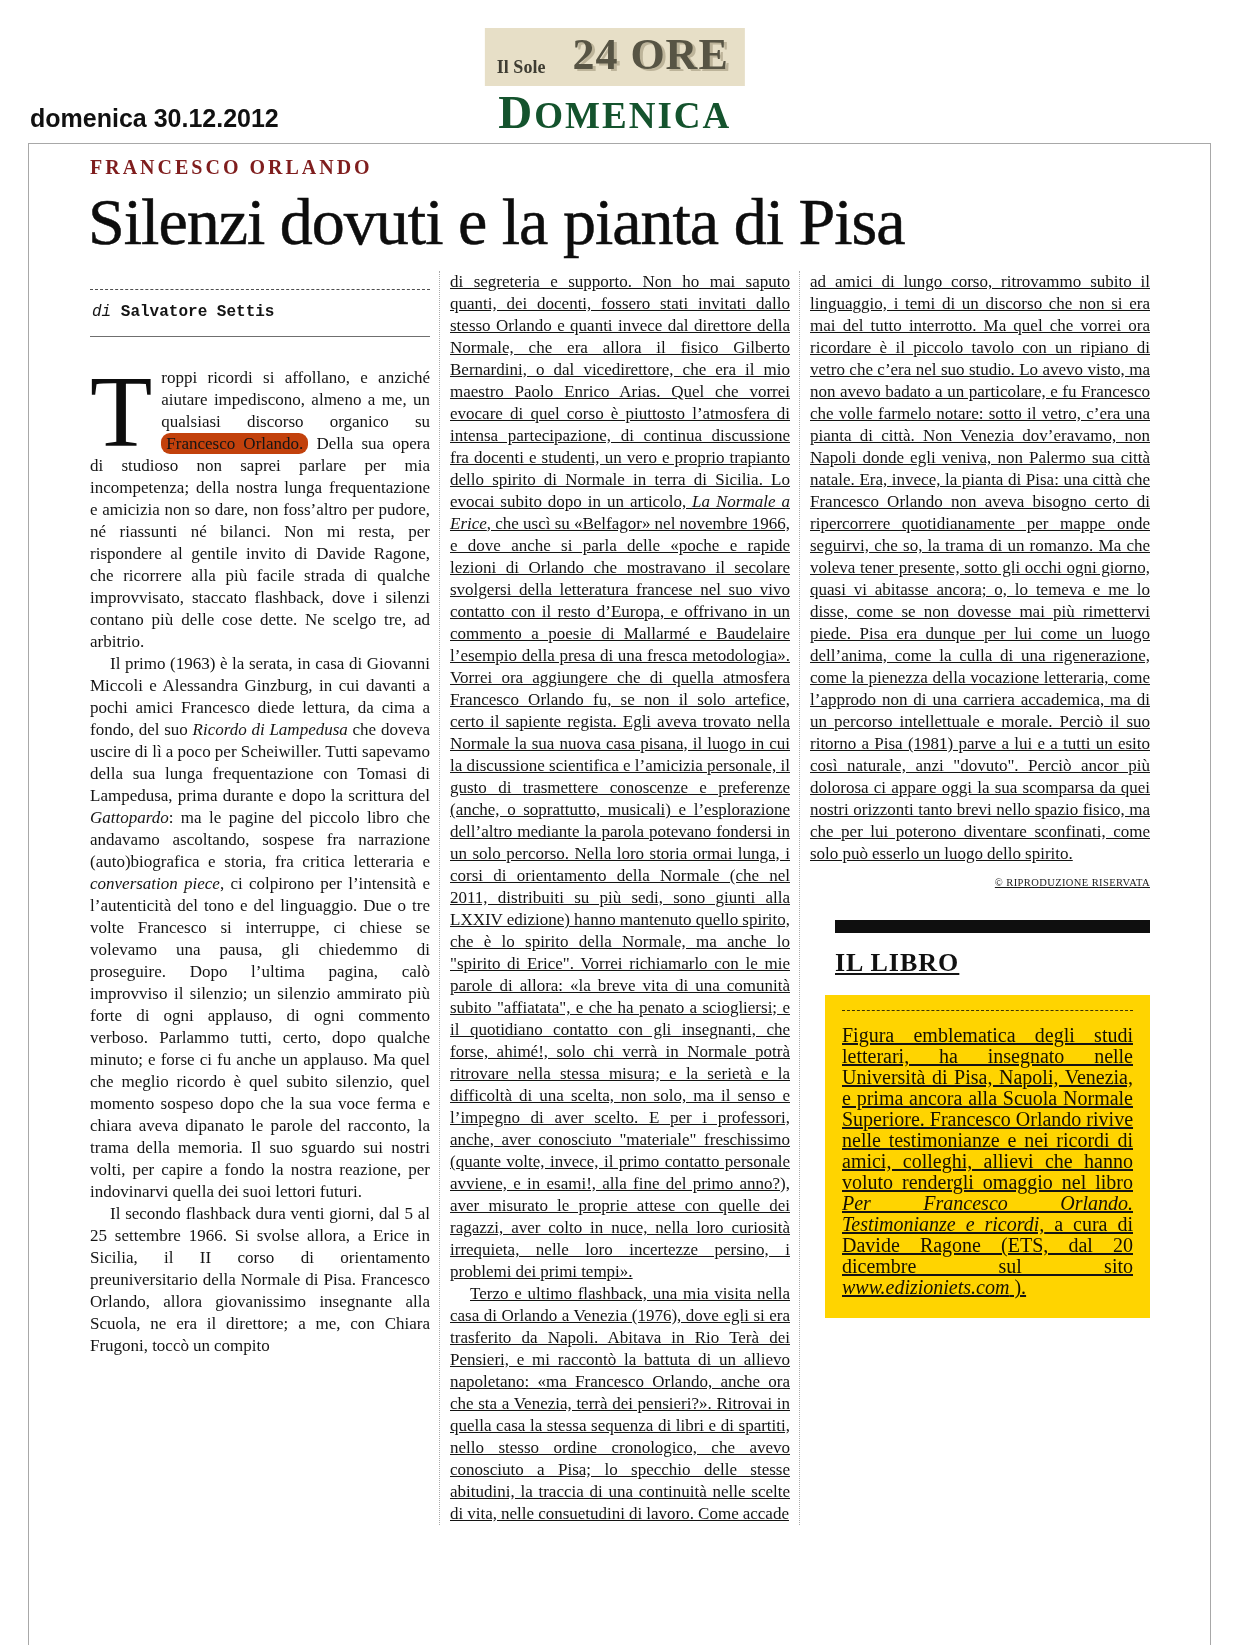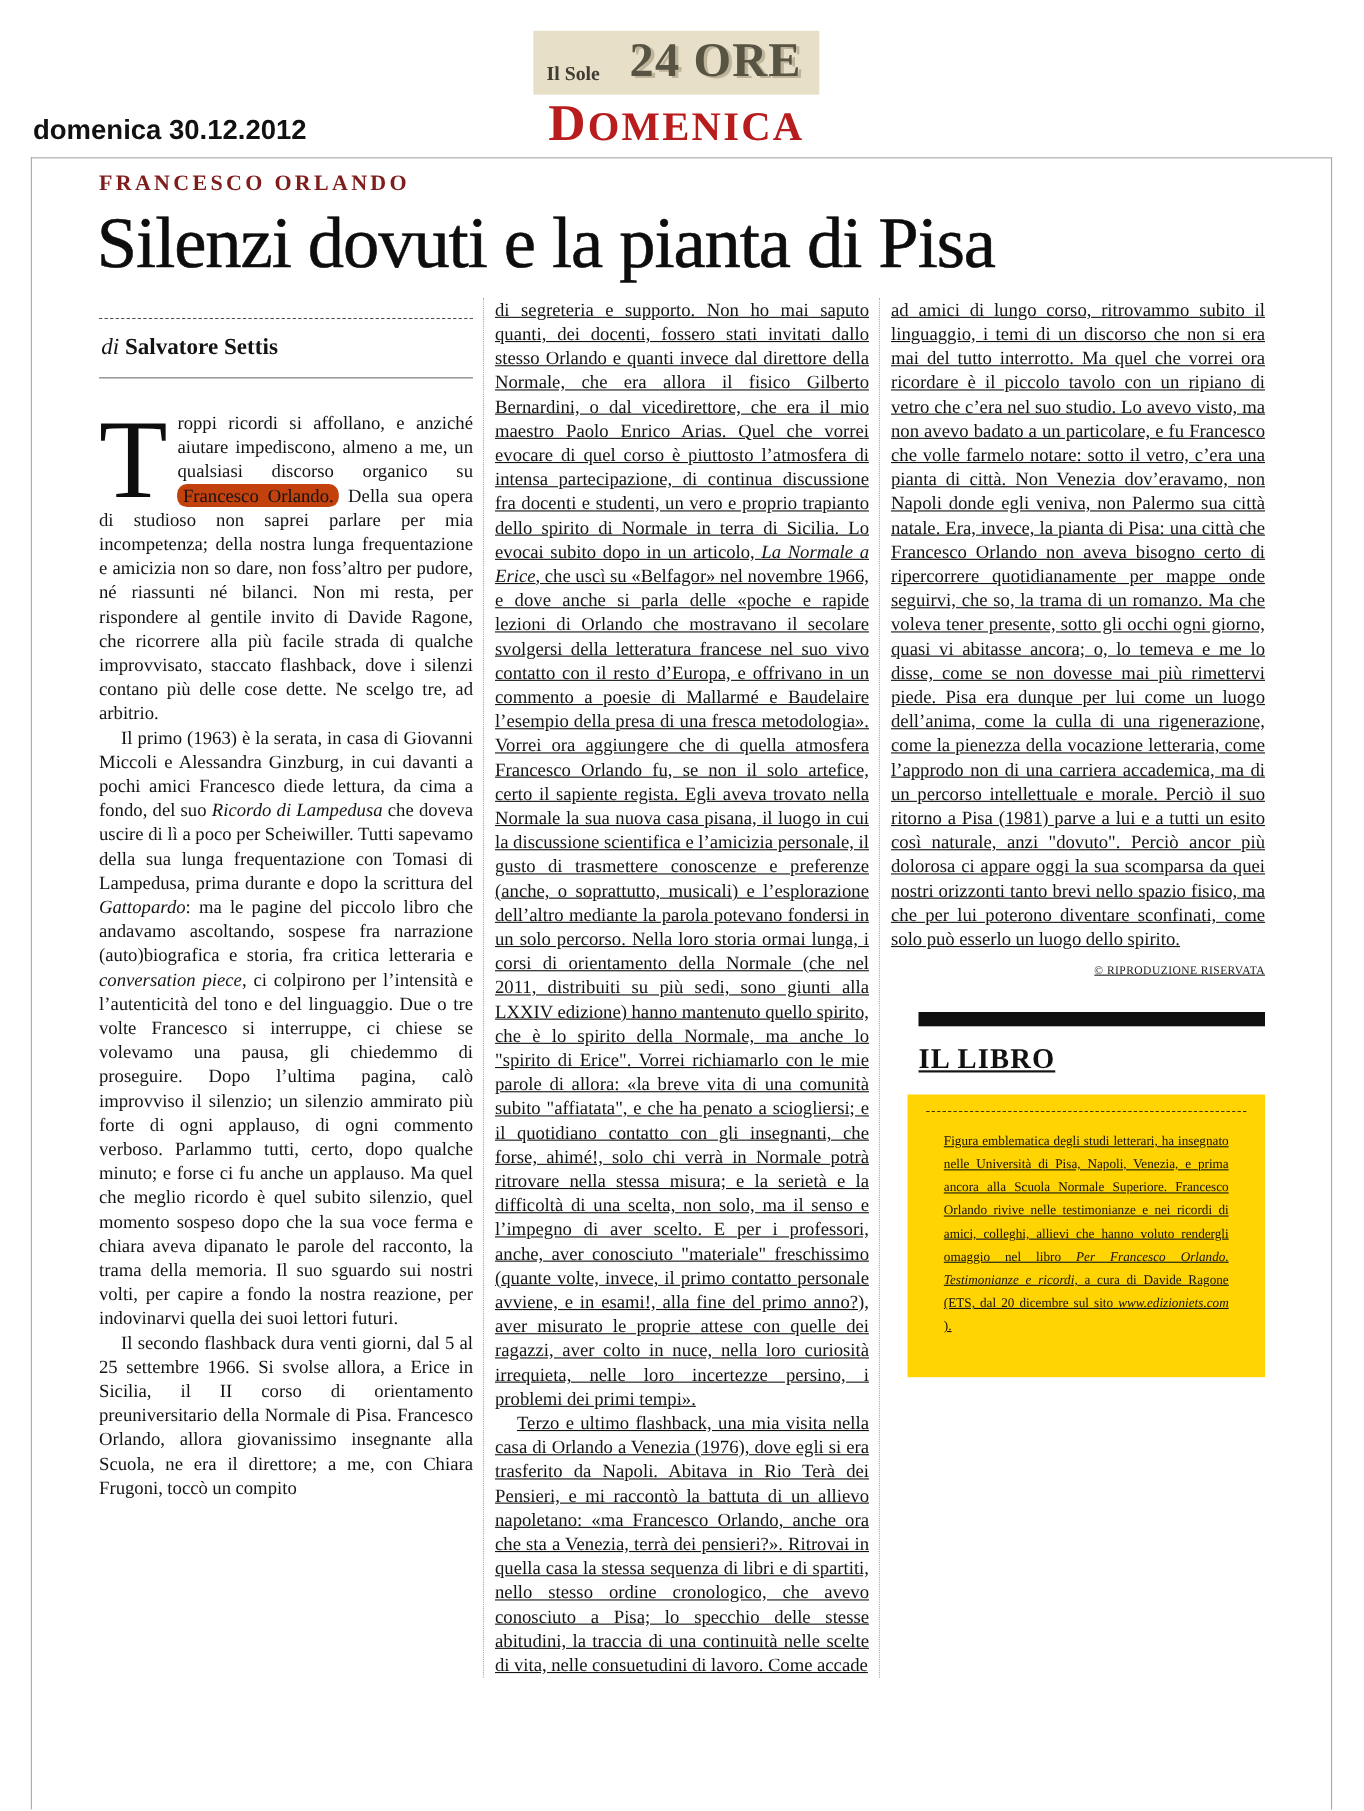--- a/index.html
+++ b/index.html
@@ -25,7 +25,7 @@
     letter-spacing:1px;text-shadow:3px 2px 0 #bdb49a;margin-left:21px;
   }
   .logo-sub{
-    margin-top:2px;font-weight:700;font-size:37px;letter-spacing:2px;color:#b91c1c;line-height:1.05;
+    margin-top:2px;font-weight:700;font-size:37px;letter-spacing:2px;color:#14532d;line-height:1.05;
   }
   .logo-sub::first-letter{font-size:47px;}
   

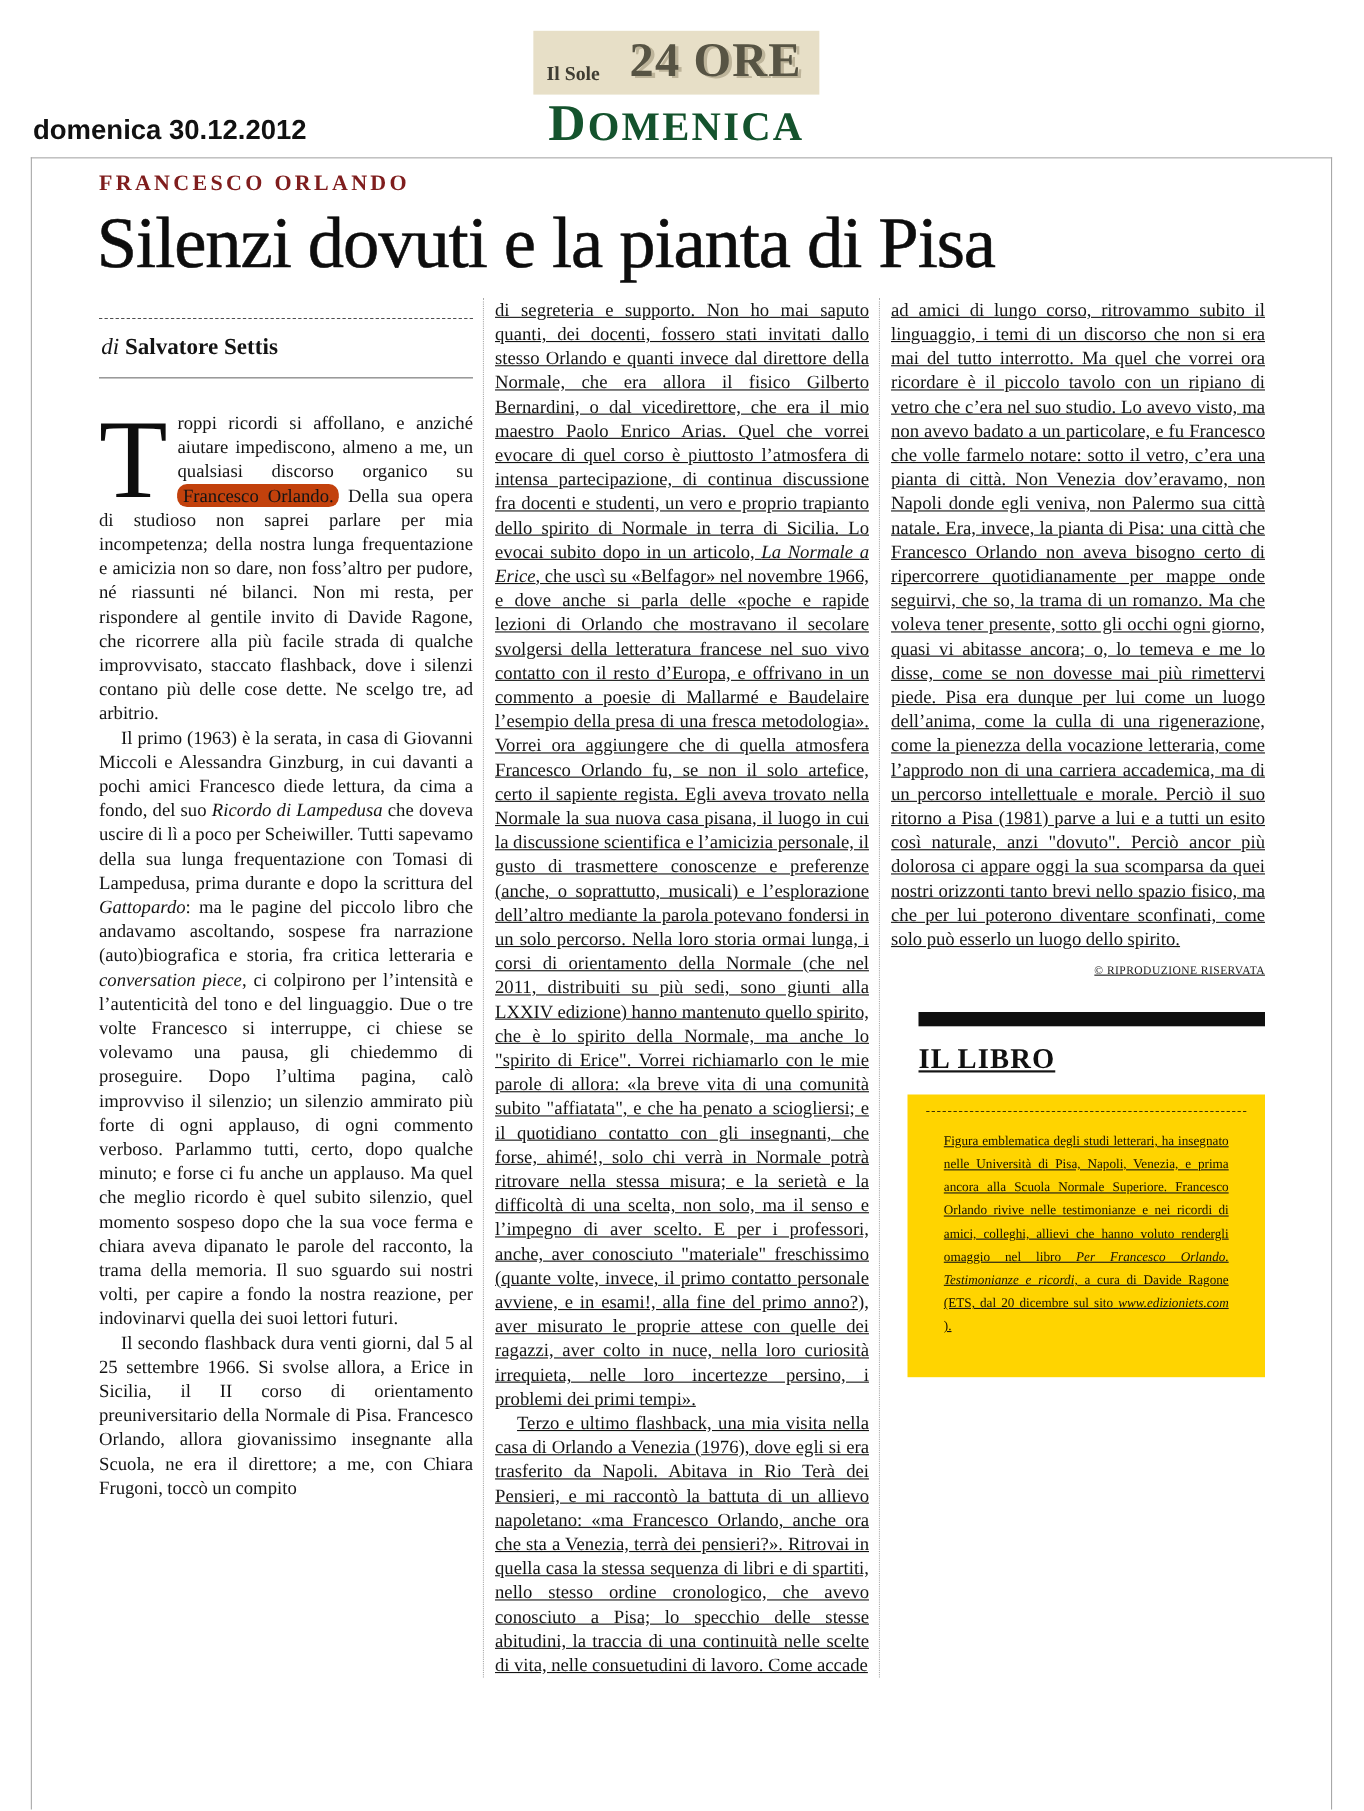--- a/index.html
+++ b/index.html
@@ -49,7 +49,7 @@
   .byline-block{
     margin-top:18px;padding:13px 0 15px 2px;
     border-top:1px dashed #4f4f4f;border-bottom:1px solid #6f6f6f;
-    font-size:21px;margin-bottom:30px;
+    font-size:16px;margin-bottom:30px;font-family:Liberation Mono, monospace;
   }
   .byline-di{font-style:italic;}
   .byline-name{font-weight:700;}

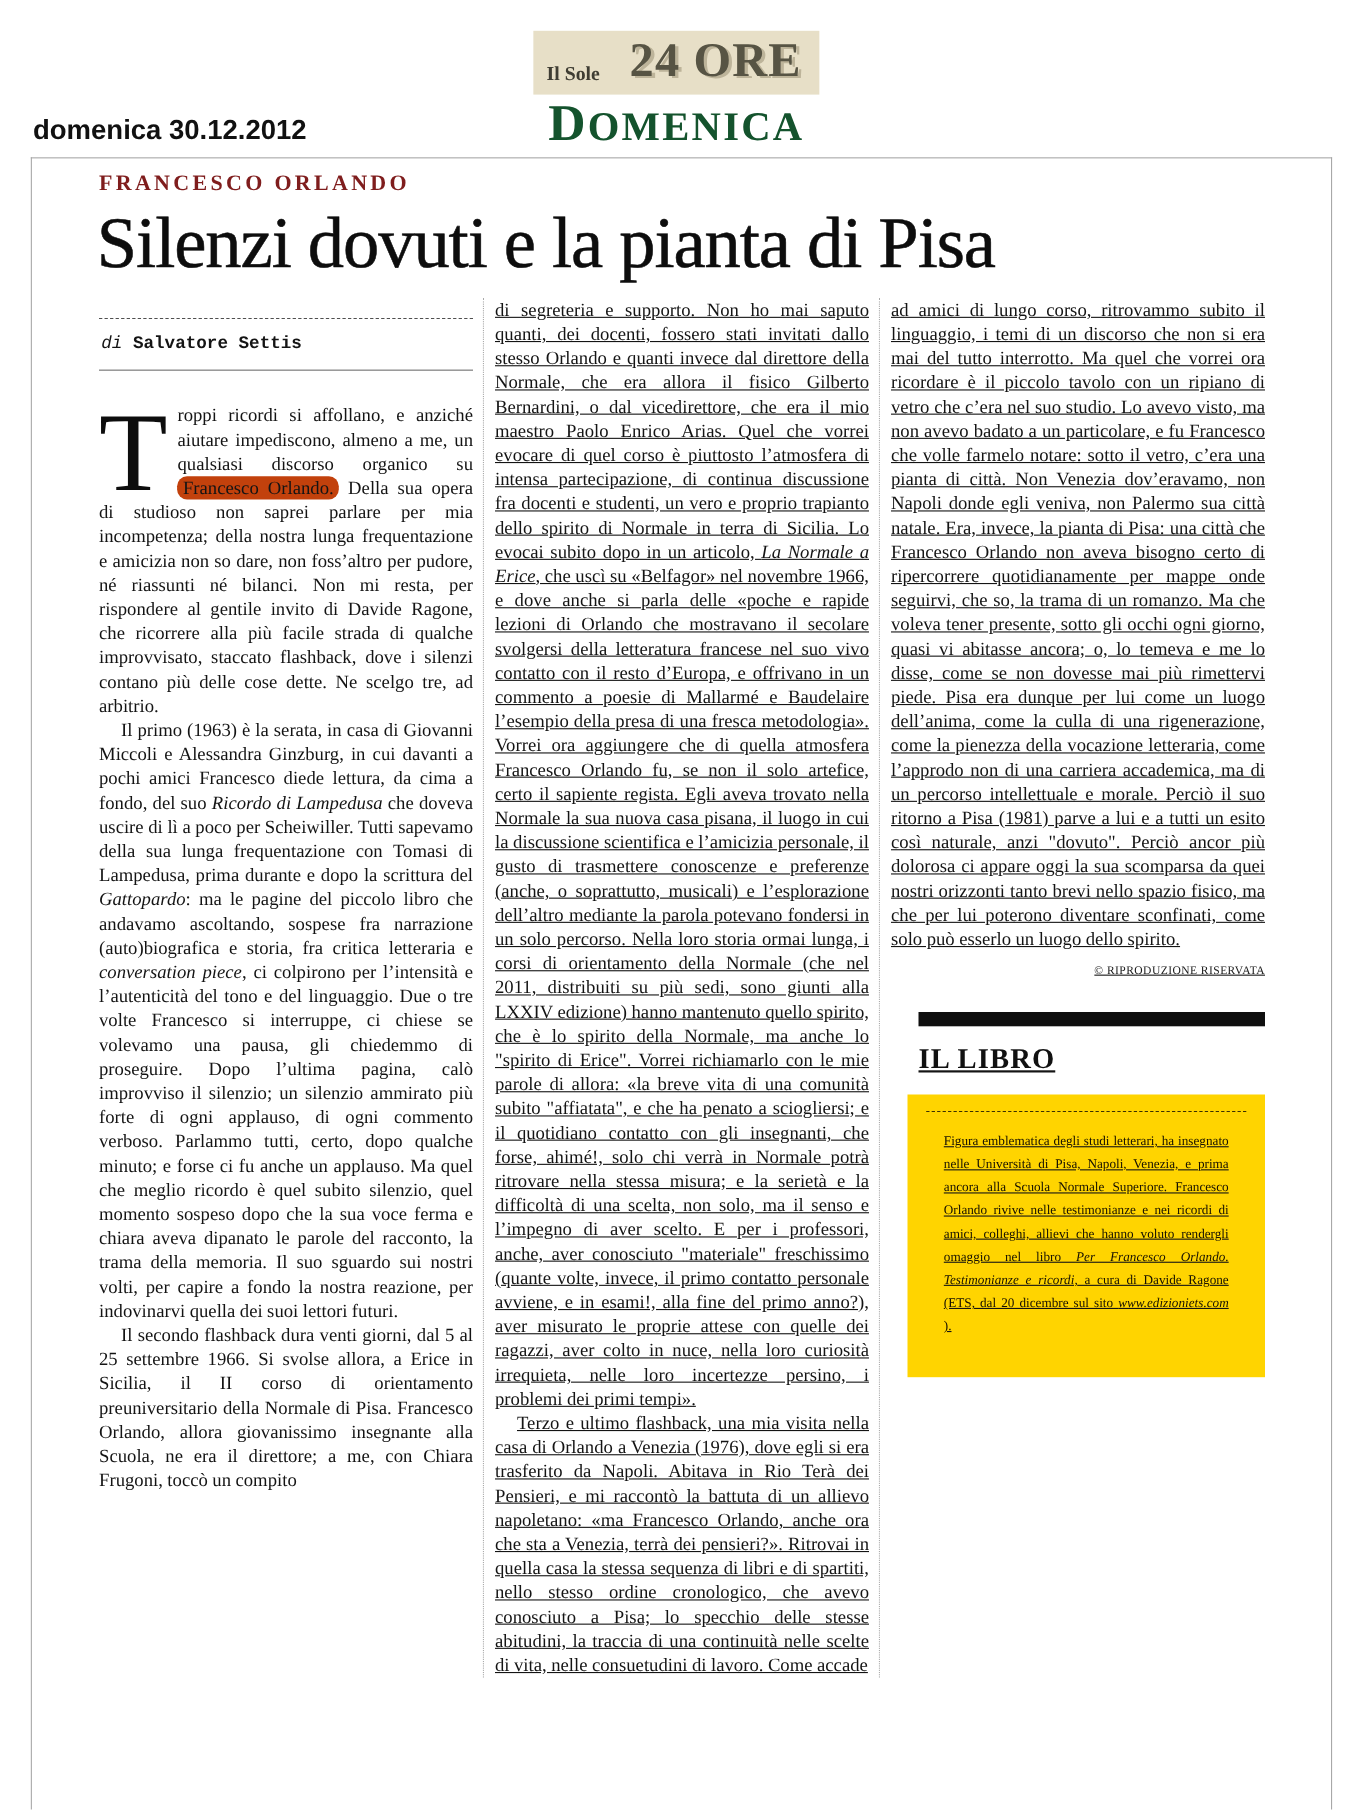--- a/index.html
+++ b/index.html
@@ -80,7 +80,7 @@
   }
   .libro-rule{border-top:1px dashed #3a3000;margin-bottom:14px;}
   .libro-text{
-    margin:16px;font-size:12px;line-height:21px;text-align:justify;color:#161000;
+    margin:0;font-size:20px;line-height:21px;text-align:justify;color:#161000;
     hyphens:auto;-webkit-hyphens:auto;
   }
 </style>

